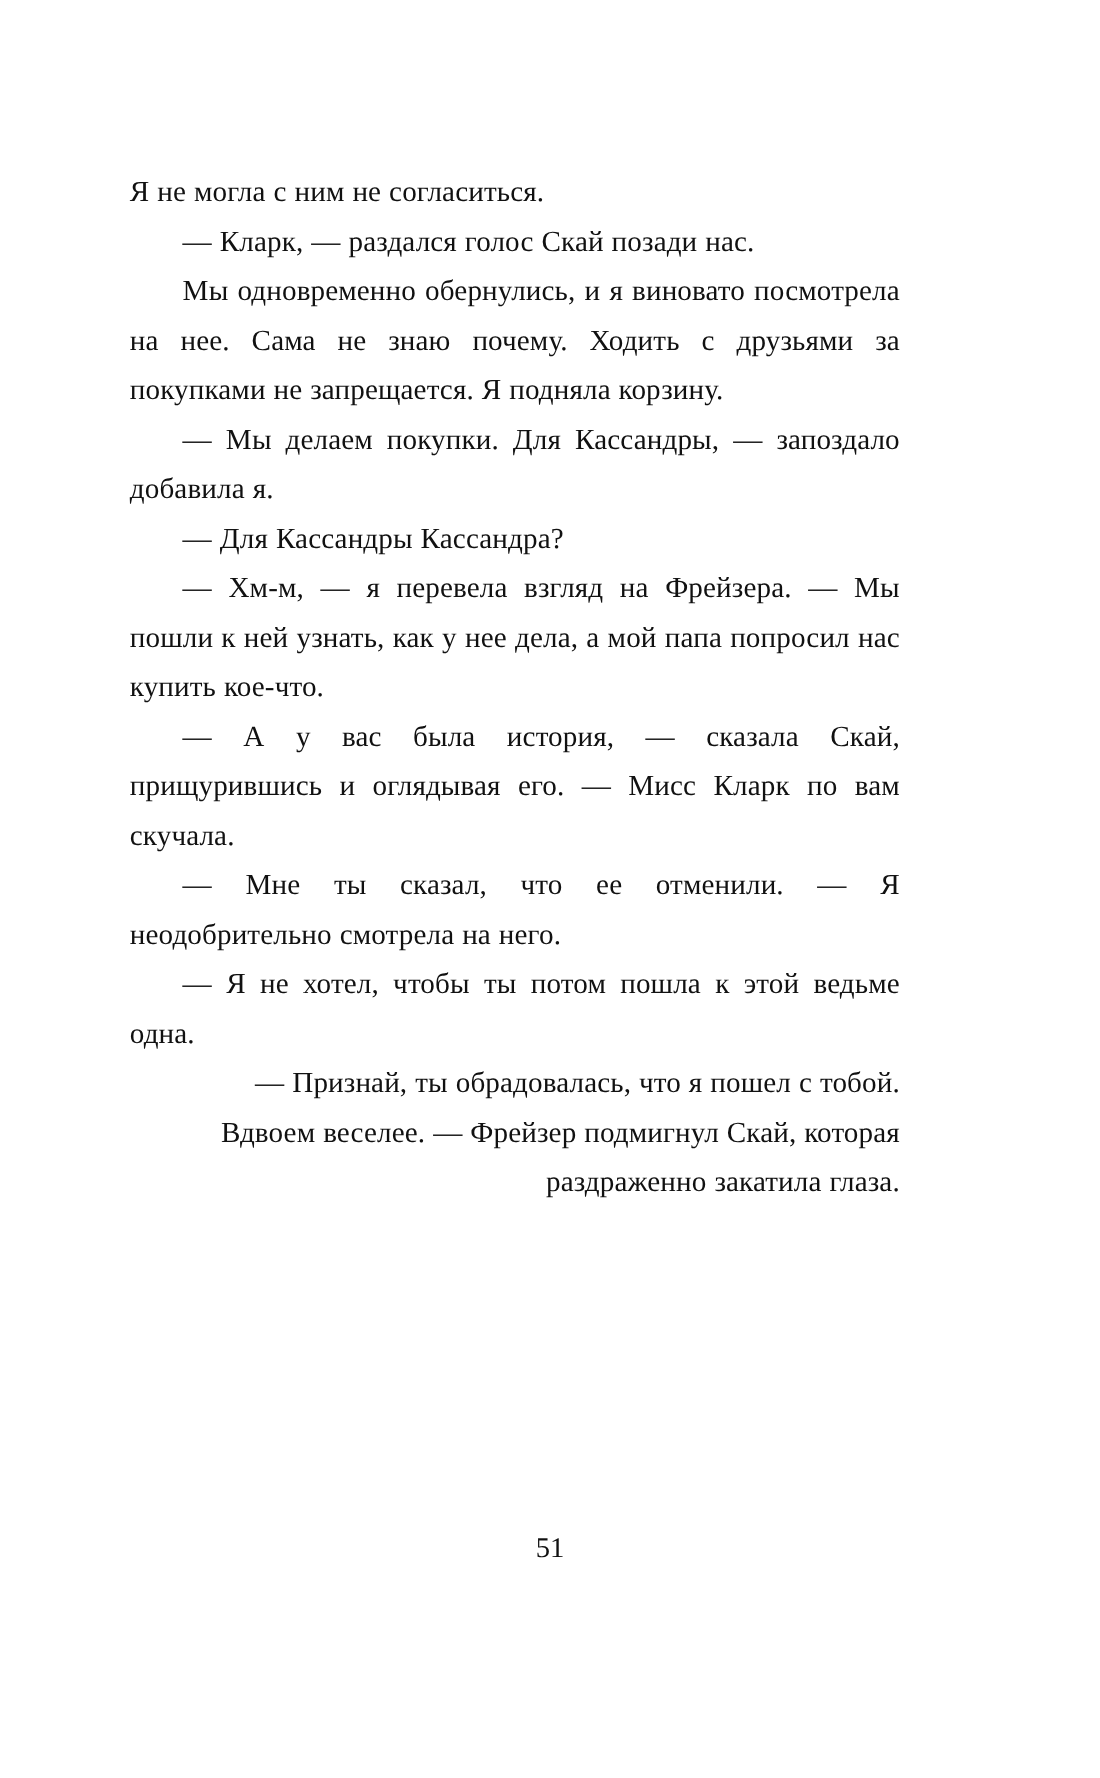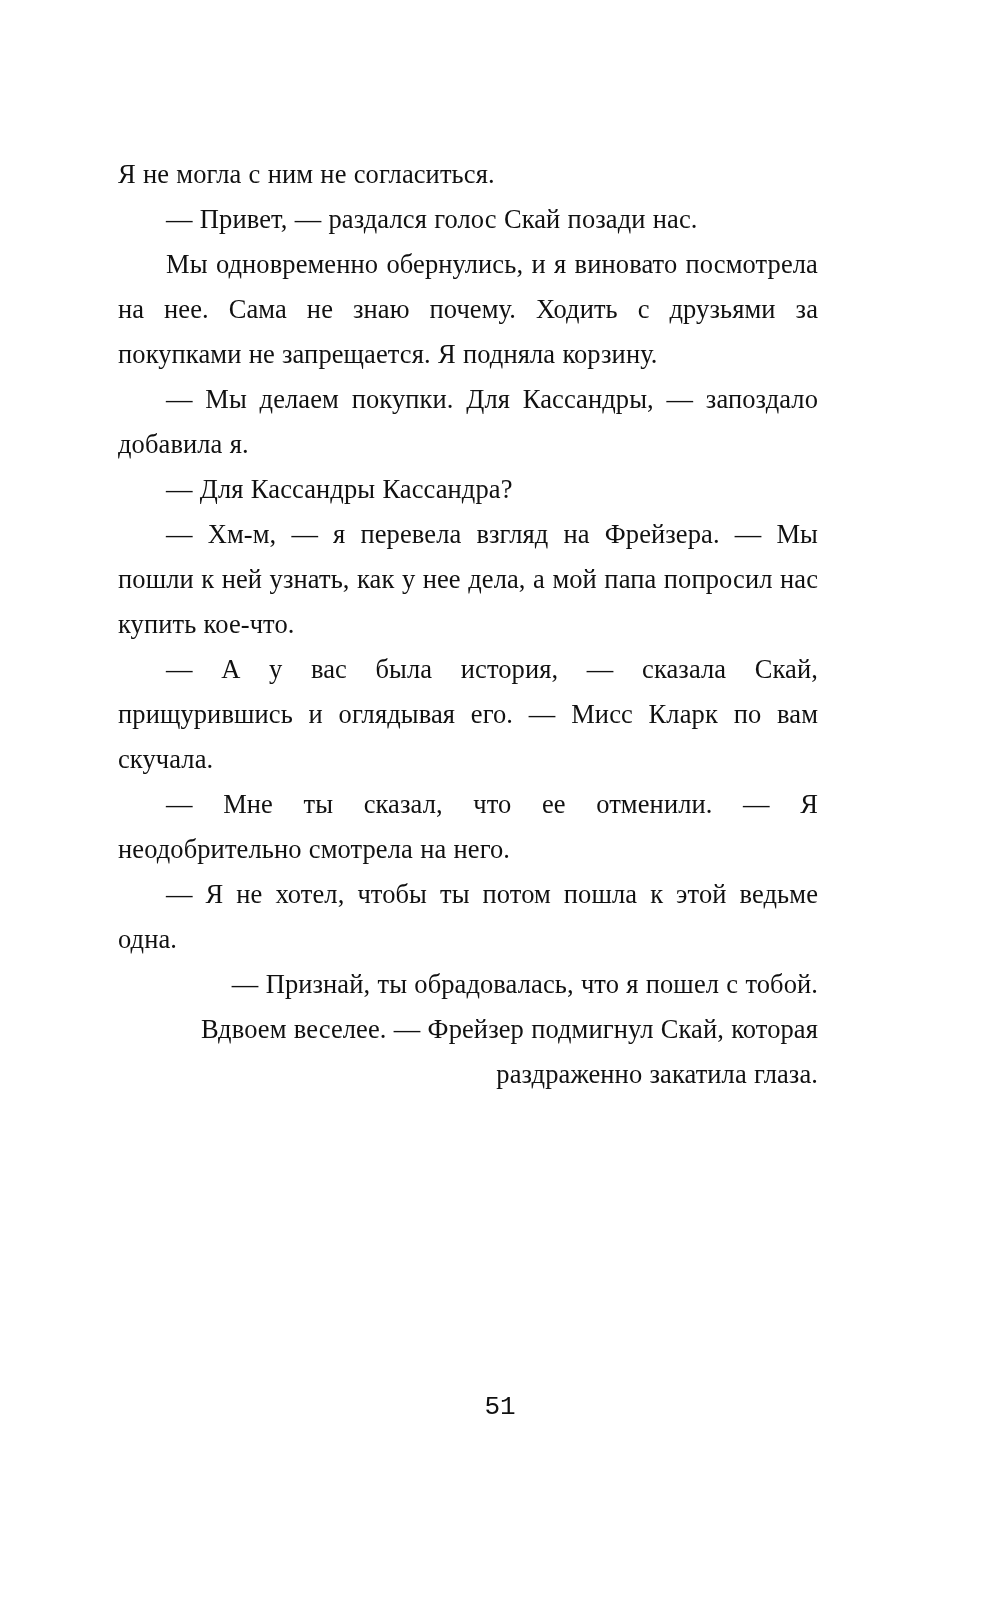--- a/index.html
+++ b/index.html
@@ -65,7 +65,7 @@
 
   <div class="text-block">
     <p class="para no-indent">Я не могла с ним не согласиться.</p>
-    <p class="para">— Привет, — раздался голос Скай позади нас.</p>
+    <p class="para">— Кларк, — раздался голос Скай позади нас.</p>
     <p class="para">Мы одновременно обернулись, и я виновато посмотрела на нее. Сама не знаю почему. Ходить с друзьями за покупками не запрещается. Я подняла корзину.</p>
     <p class="para">— Мы делаем покупки. Для Кассандры, — запоздало добавила я.</p>
     <p class="para">— Для Кассандры Кассандра?</p>

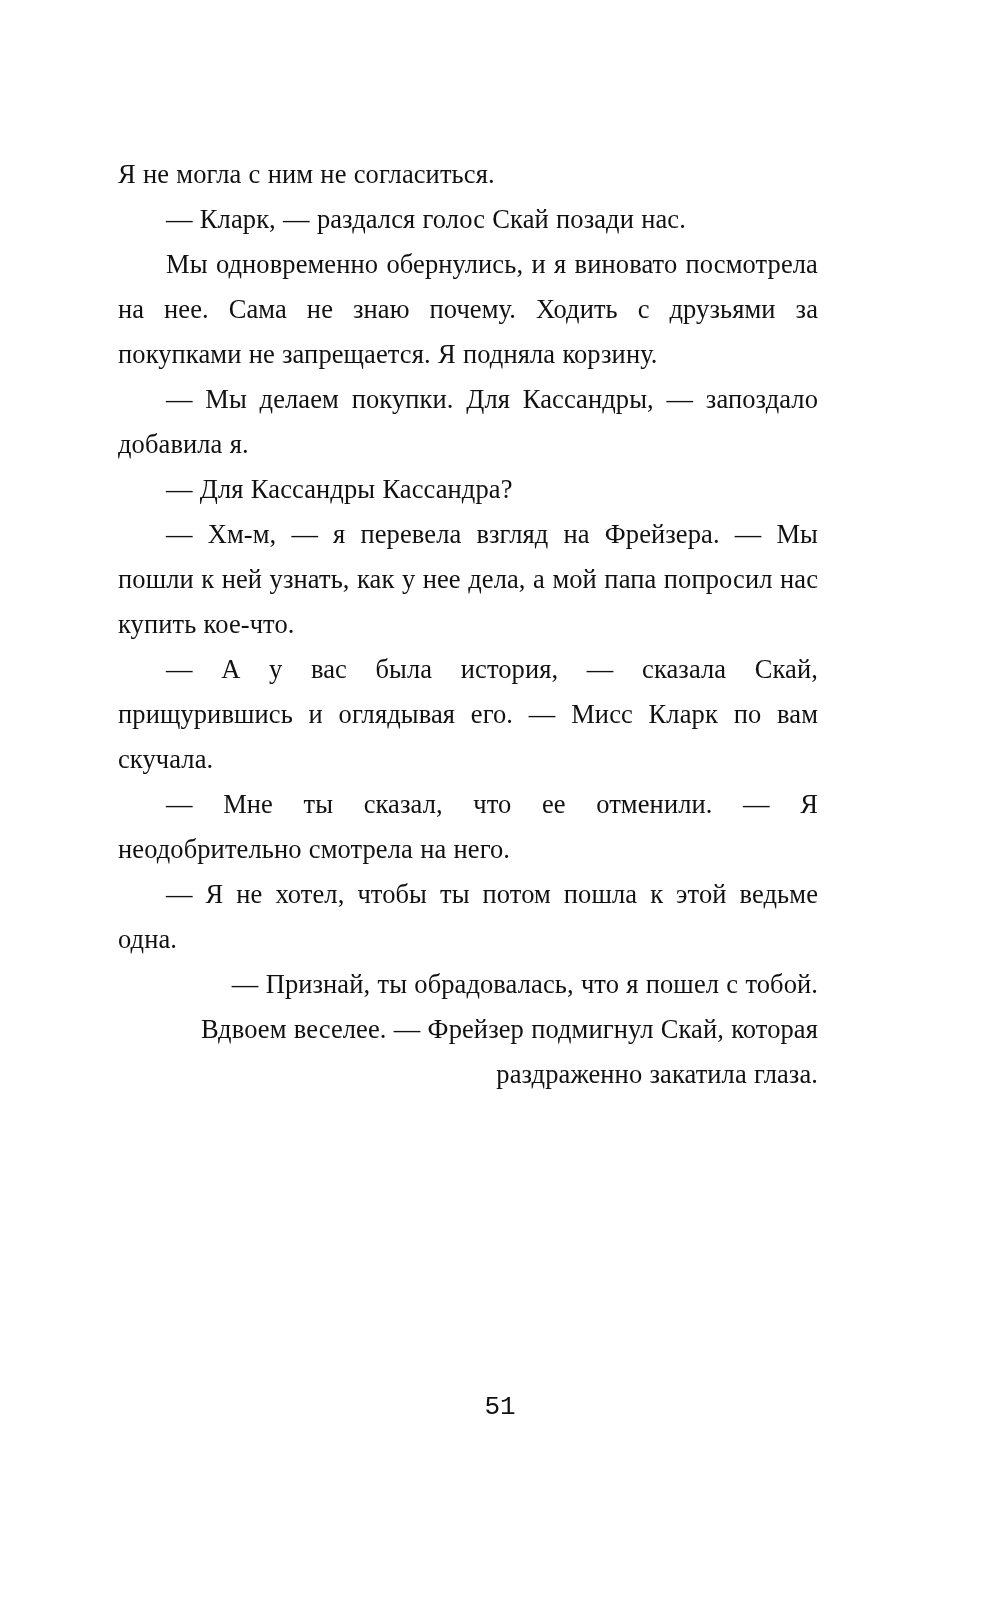--- a/index.html
+++ b/index.html
@@ -55,7 +55,6 @@
     font-size: 26px;
     line-height: 30px;
     color: #111111;
-    font-family: Liberation Mono, monospace;
   }
 </style>
 </head>

